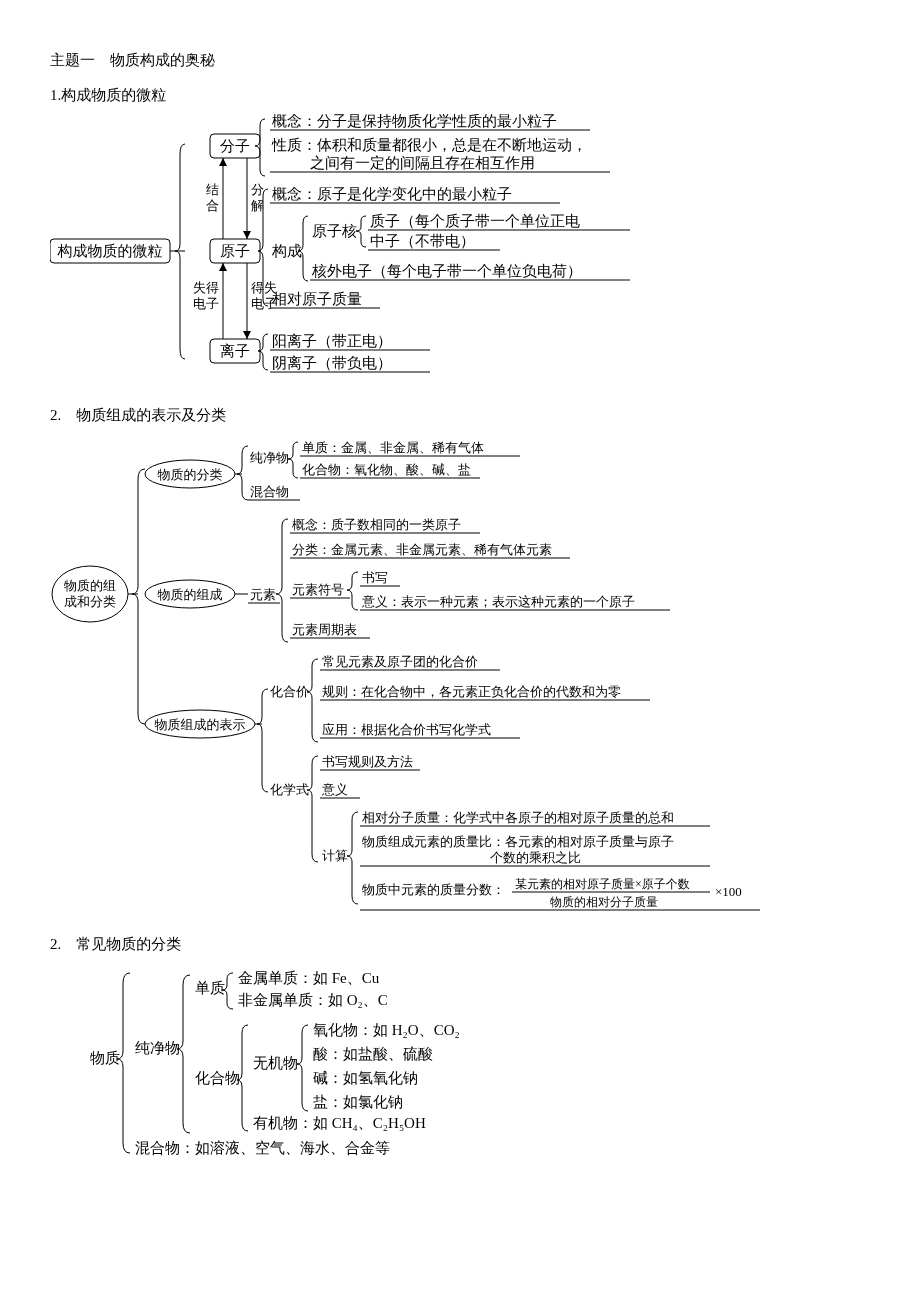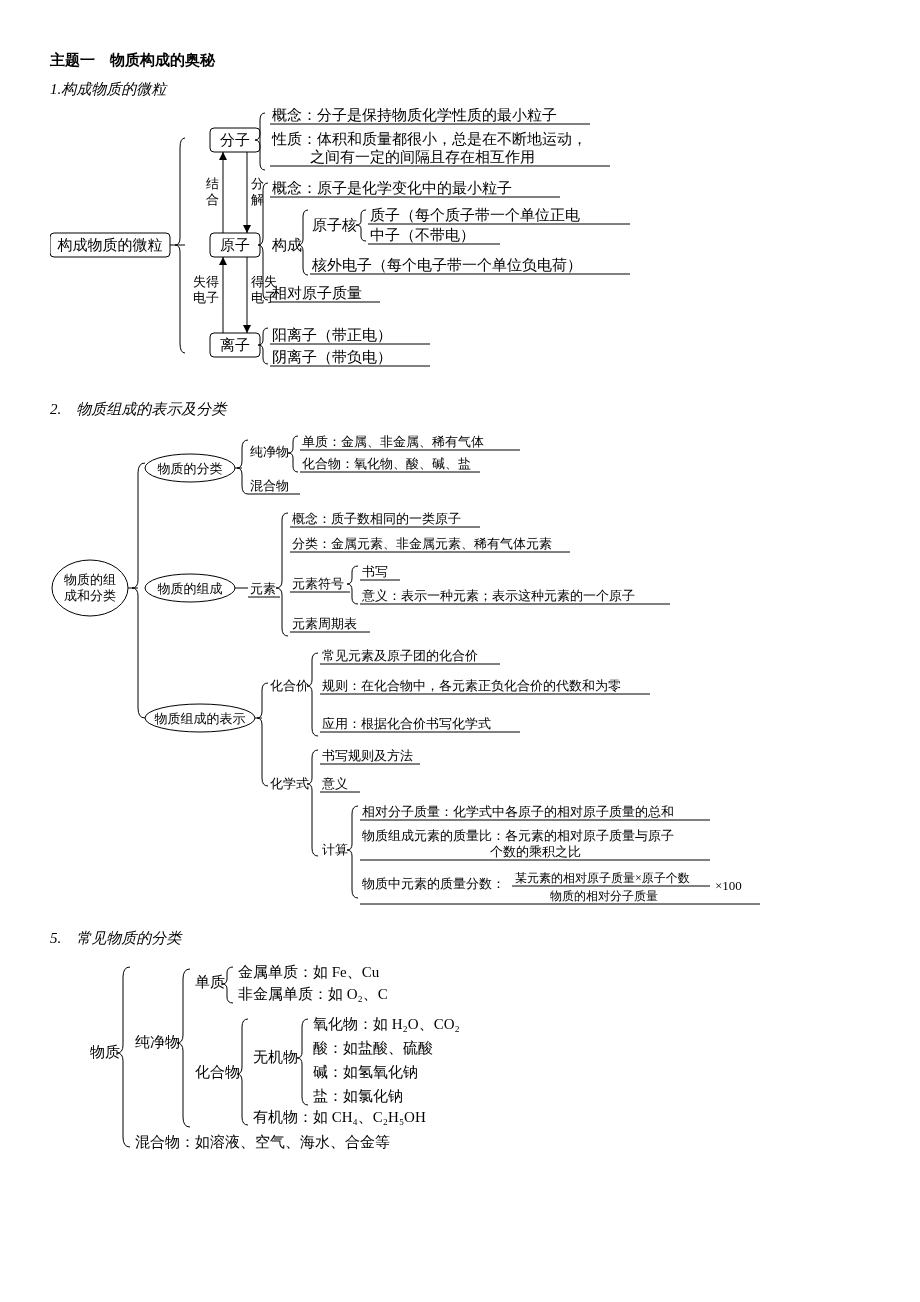--- a/index.html
+++ b/index.html
@@ -14,8 +14,7 @@
     box-sizing: border-box;
   }
   .heading {
-    margin-bottom: 8px;
-    font-weight: bold;
+    margin-bottom: 14px;
   }
   .section-title {
     margin-bottom: 8px;

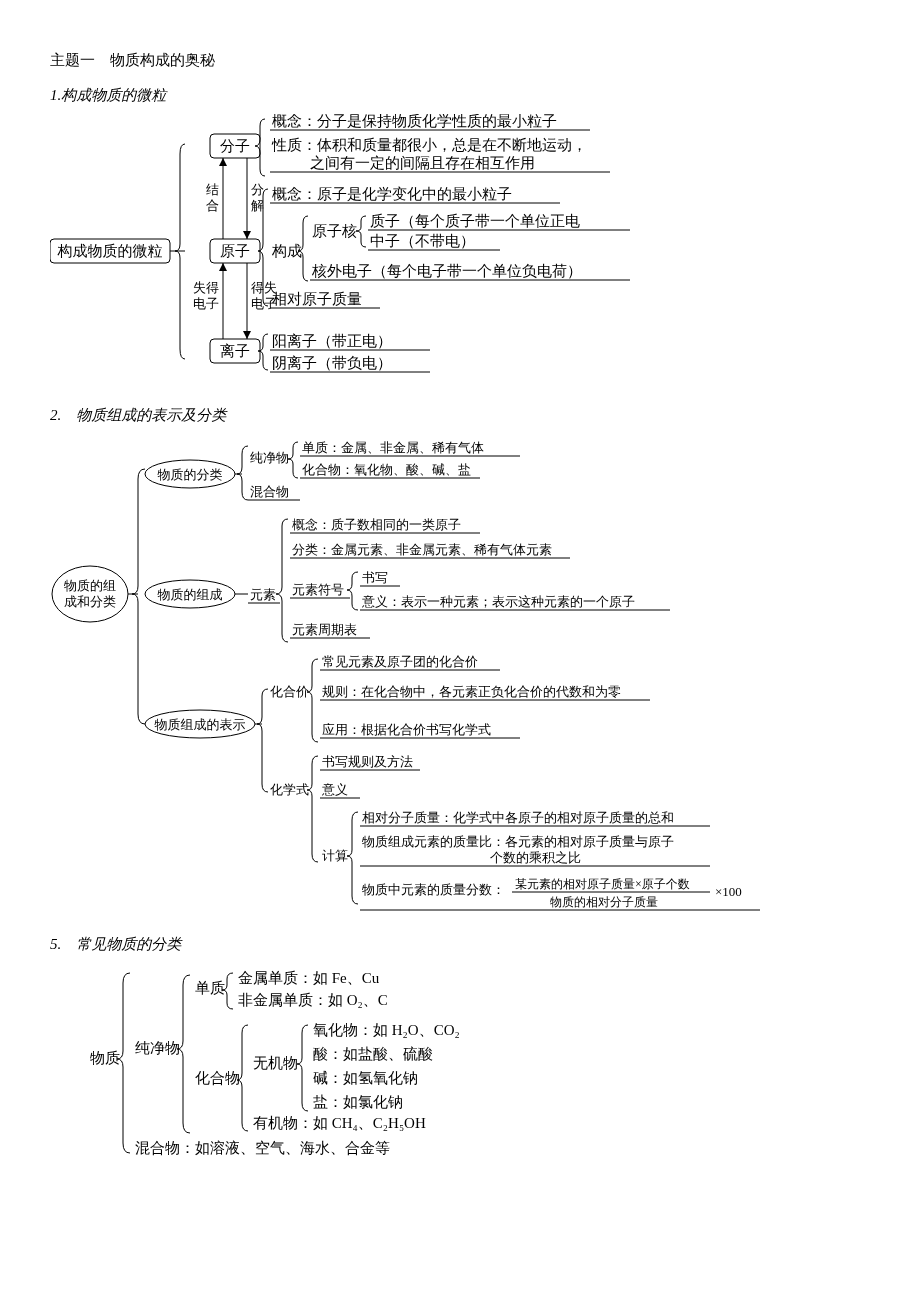--- a/index.html
+++ b/index.html
@@ -18,7 +18,6 @@
   }
   .section-title {
     margin-bottom: 8px;
-    font-style: italic;
   }
   svg text {
     font-family: "SimSun", "宋体", serif;

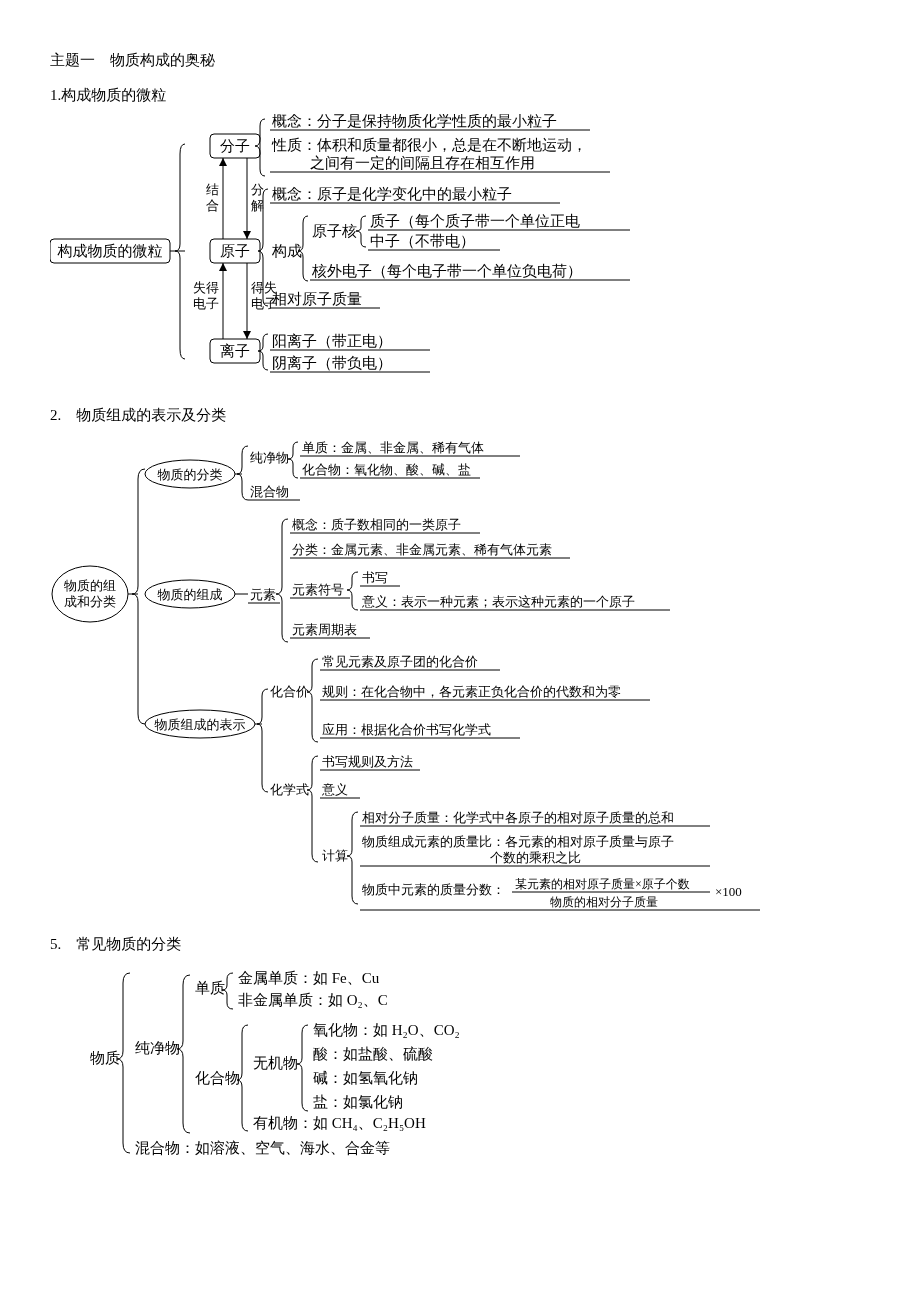--- a/index.html
+++ b/index.html
@@ -193,7 +193,7 @@
 </svg>
 
 
-<div class="section-title" style="margin-top:14px">5.　常见物质的分类</div>
+<div class="section-title" style="margin-top:14px">2.　常见物质的分类</div>
 
 <svg width="600" height="200" viewBox="0 0 600 200">
   <text x="40" y="100">物质</text>

